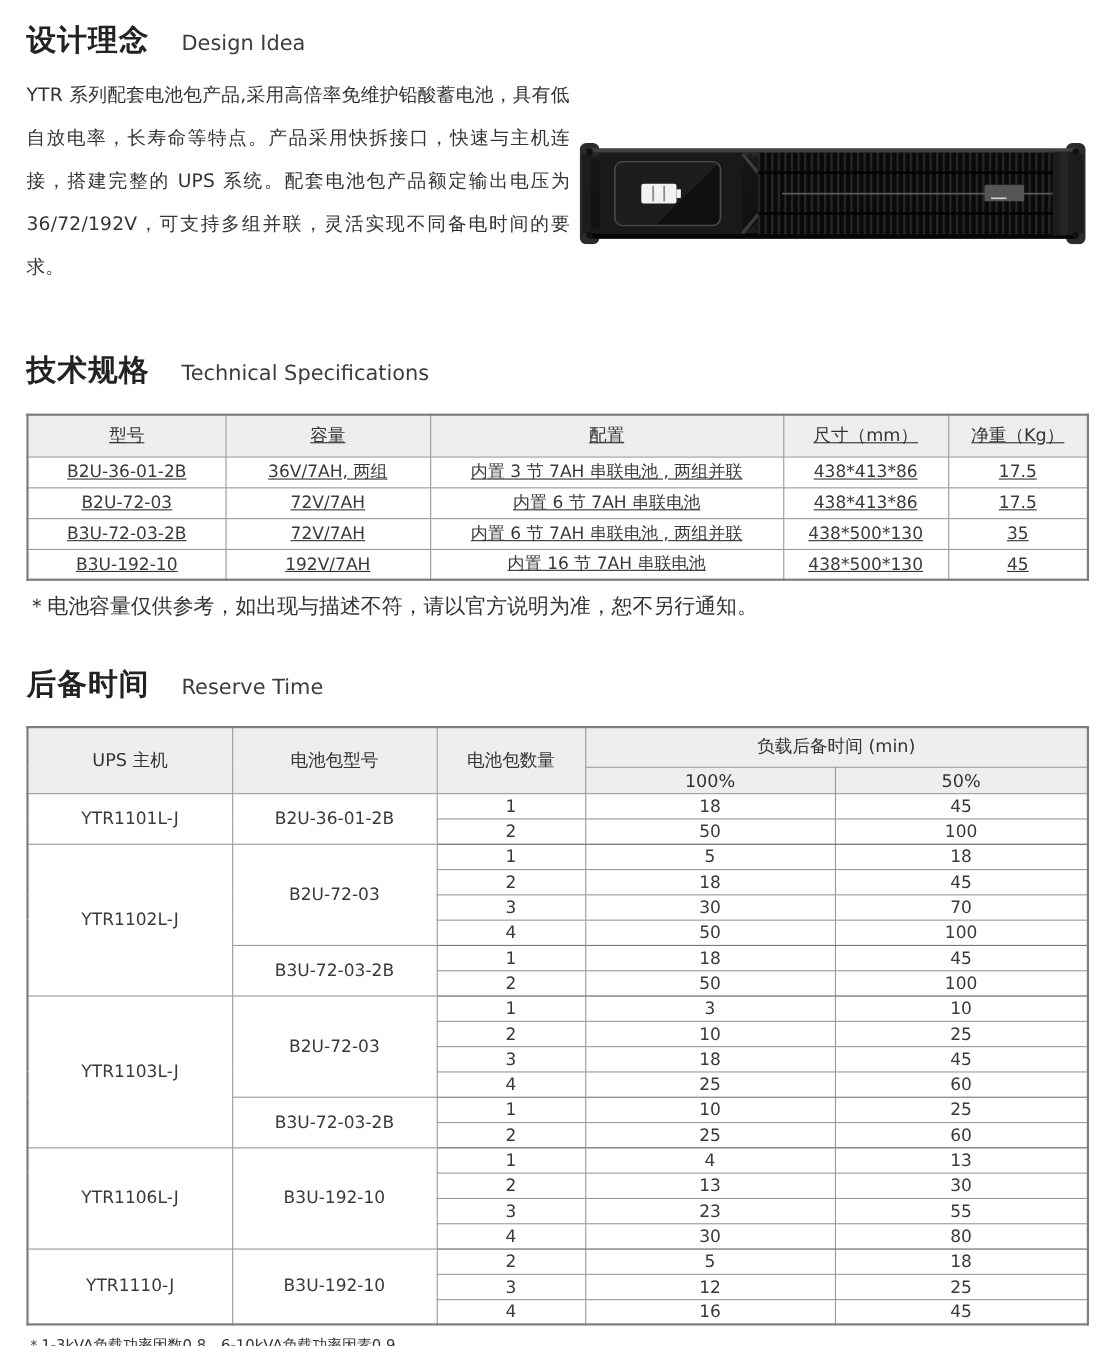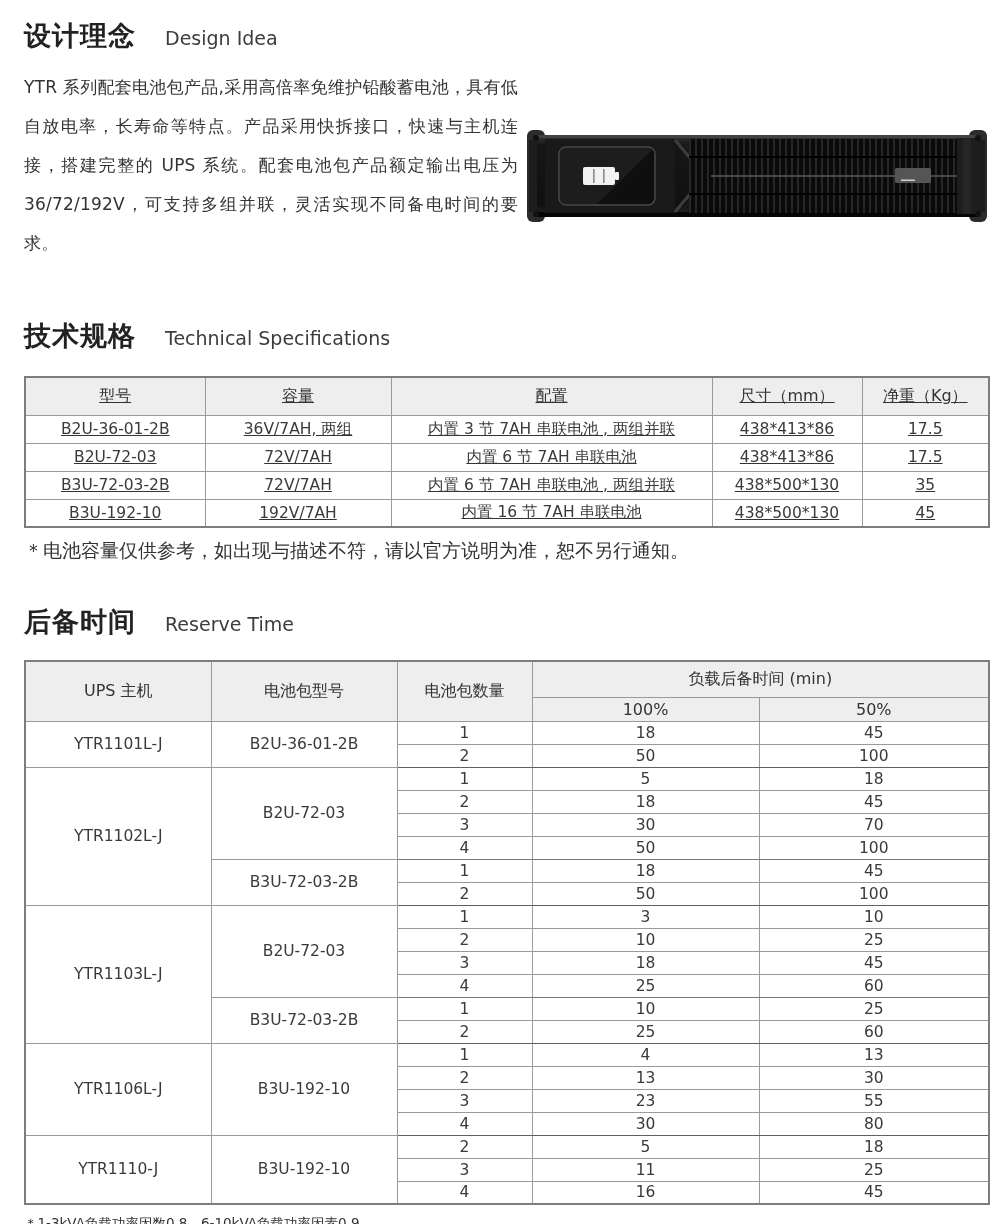--- a/index.html
+++ b/index.html
@@ -318,7 +318,7 @@
           </tr>
           <tr>
             <td>3</td>
-            <td>11</td>
+            <td>12</td>
             <td>25</td>
           </tr>
           <tr class="ups-end">

